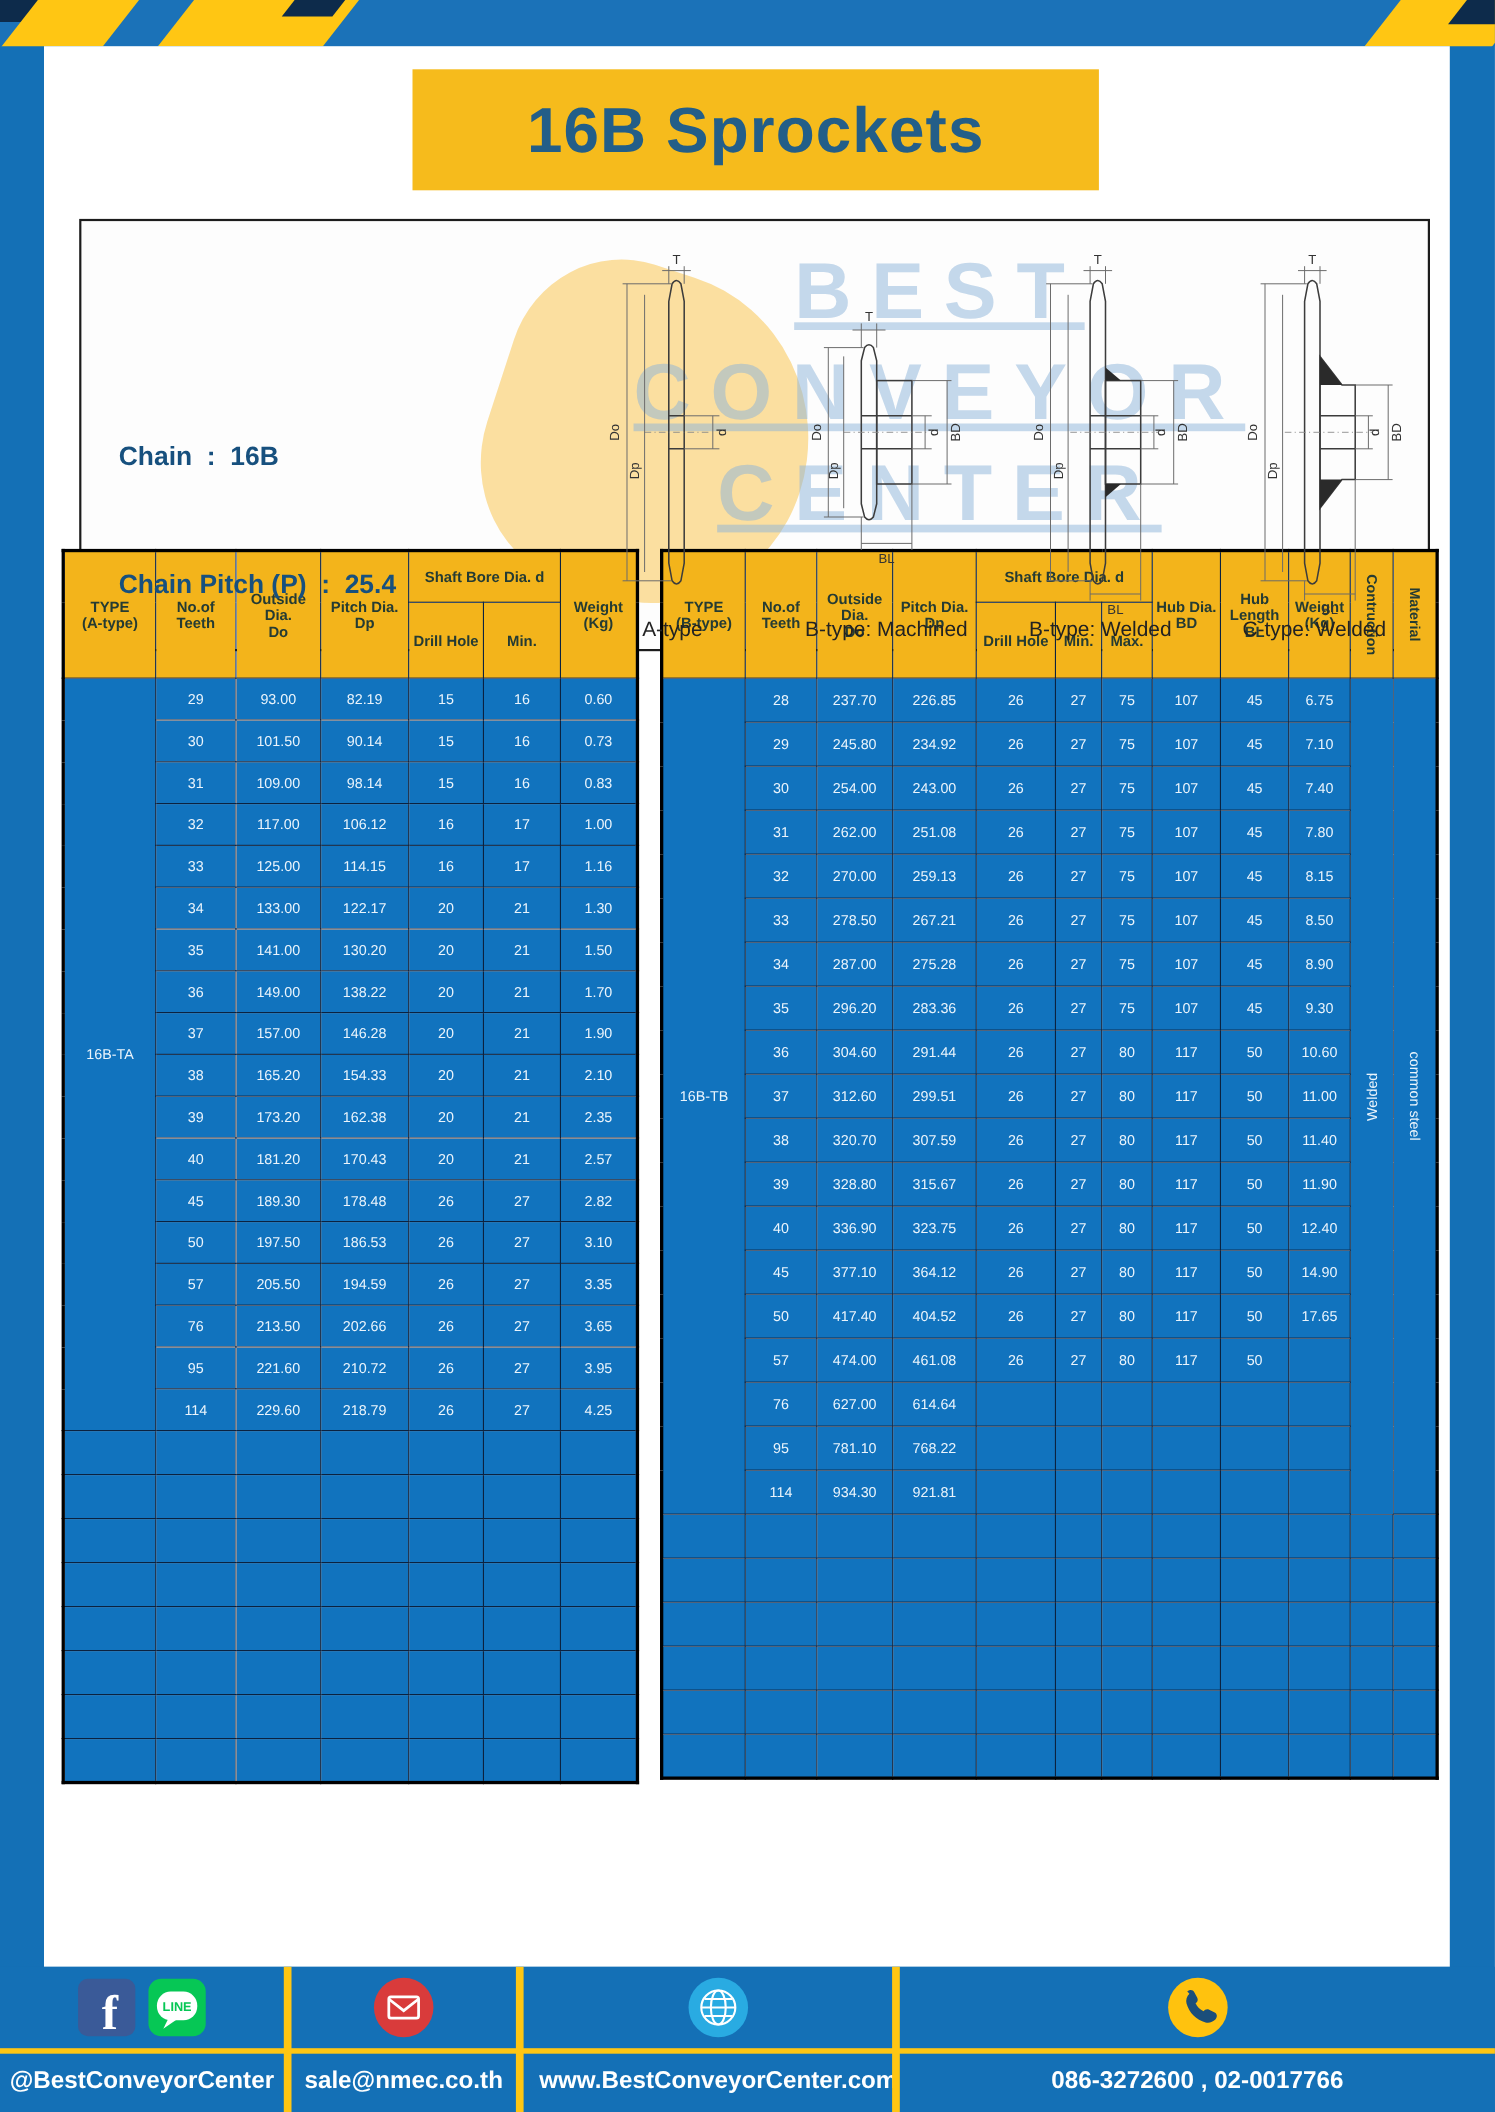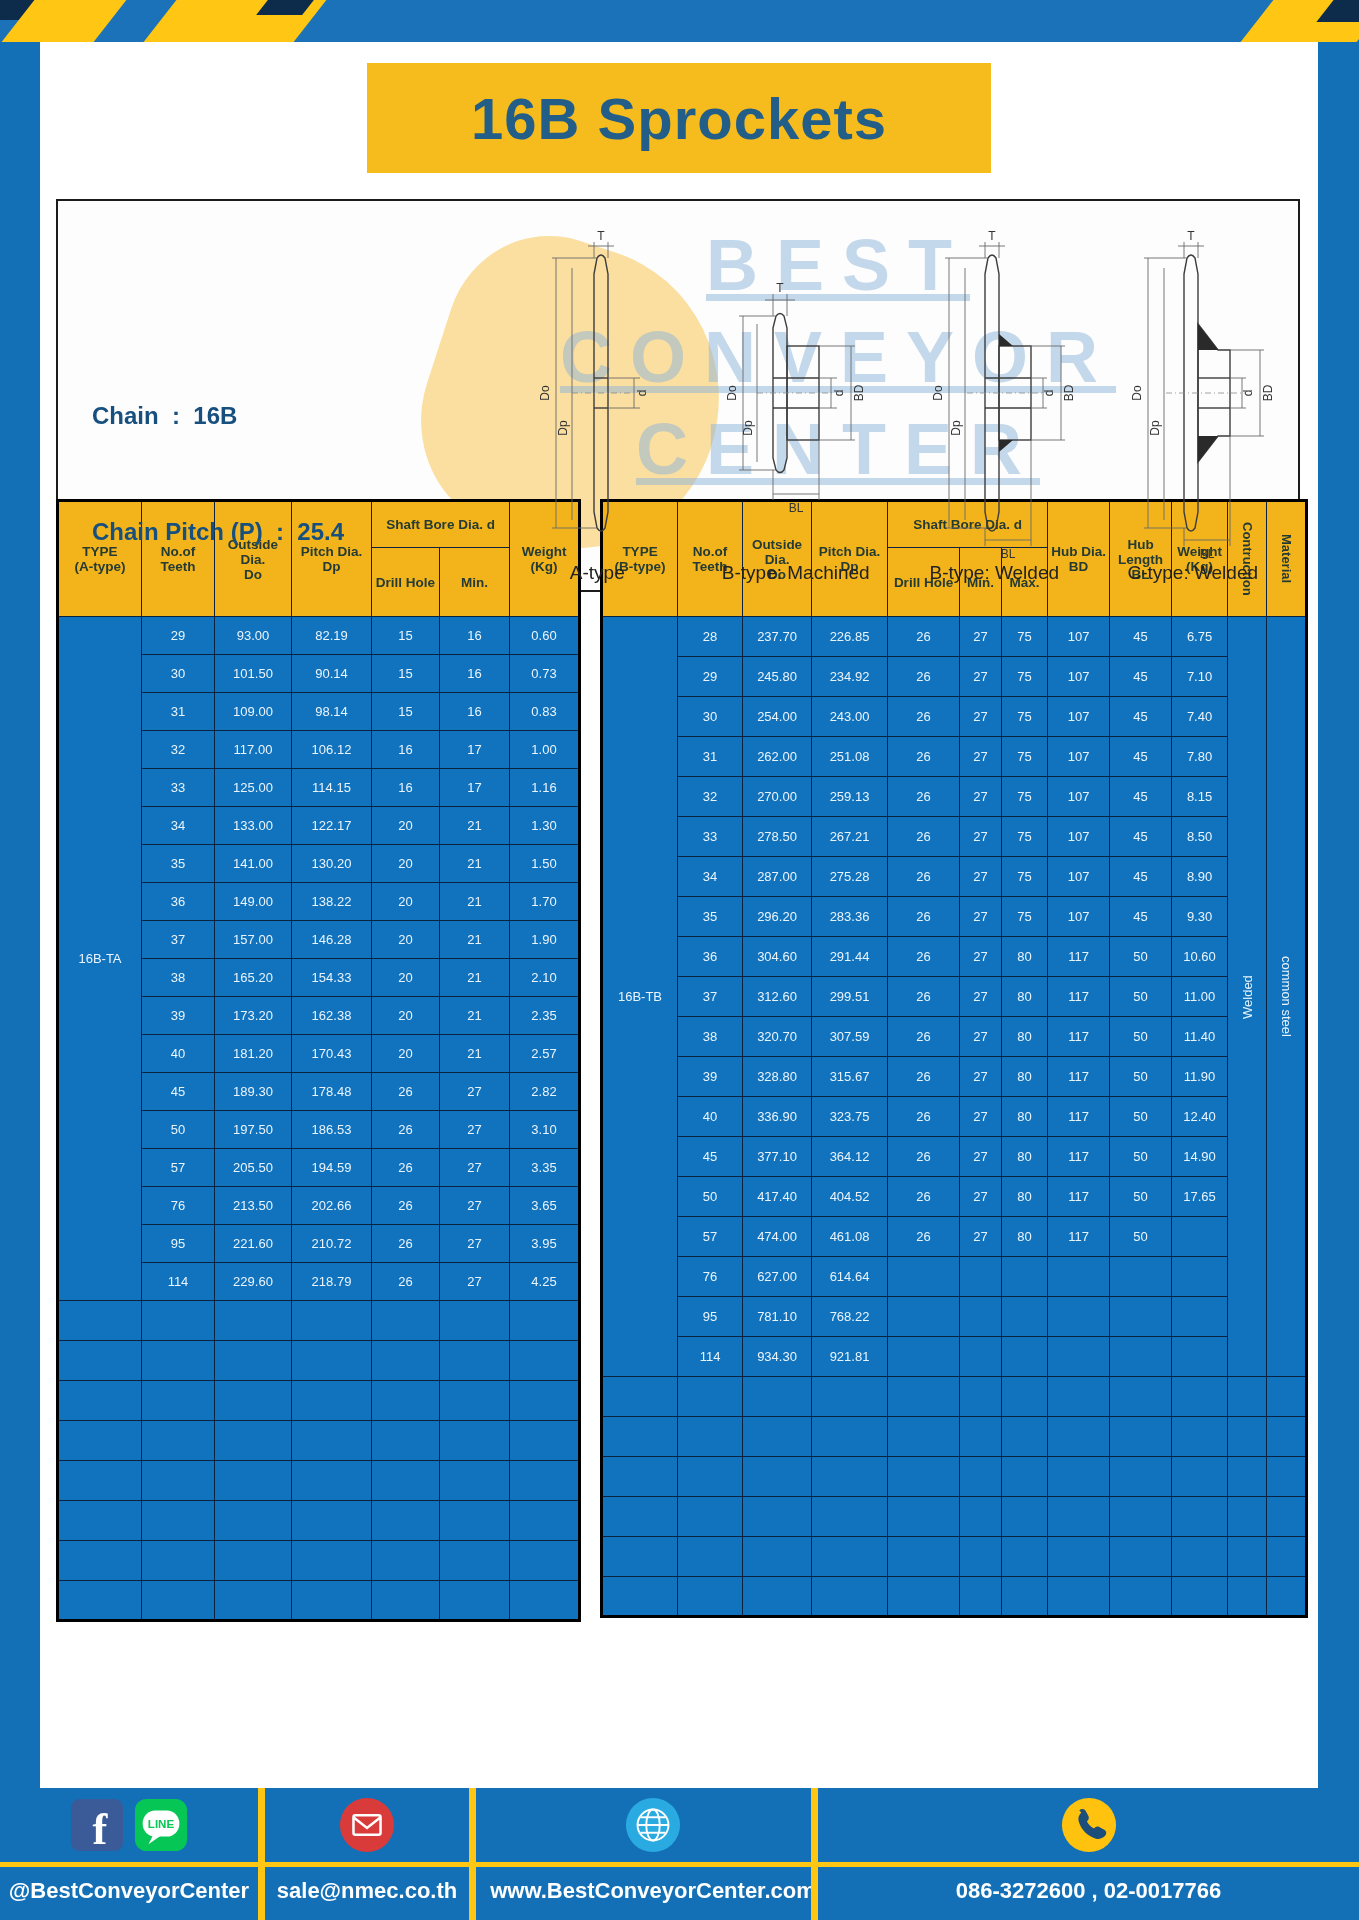--- a/index.html
+++ b/index.html
@@ -12,7 +12,7 @@
   .navy{position:absolute;top:0;background:#0D2B4B;transform:skewX(-38deg);}
   .n1{left:-30px;width:66px;height:20px;} .n2{left:262px;width:46px;height:15px;} .n3{right:-40px;width:74px;height:22px;}
   
-  .panel{position:absolute;left:40px;right:41px;top:42px;bottom:132px;background:#ffffff;}
+  .panel{position:absolute;left:40px;right:41px;top:42px;bottom:132px;background:#ffffff;padding-left:16px;}
   
   .banner{margin:21px auto 0 auto;width:624px;height:110px;background:#F6BB1C;
           display:flex;align-items:center;justify-content:center;}

